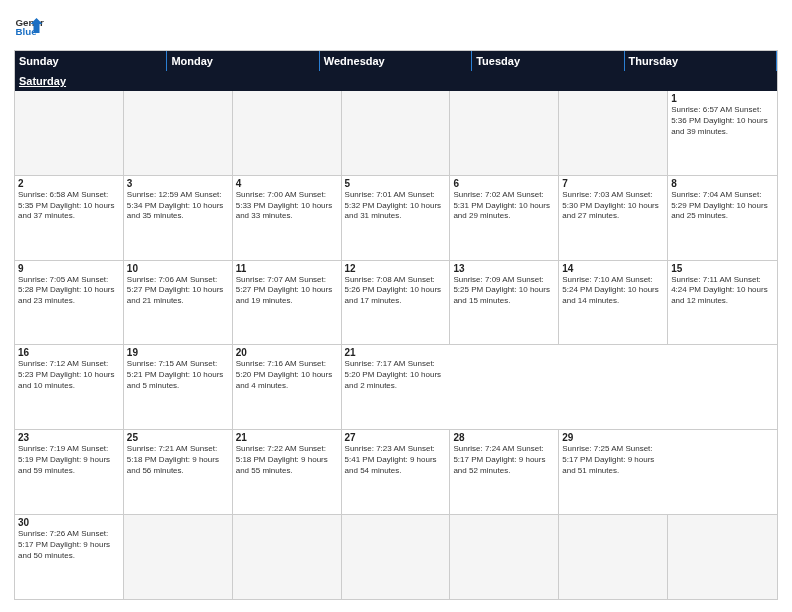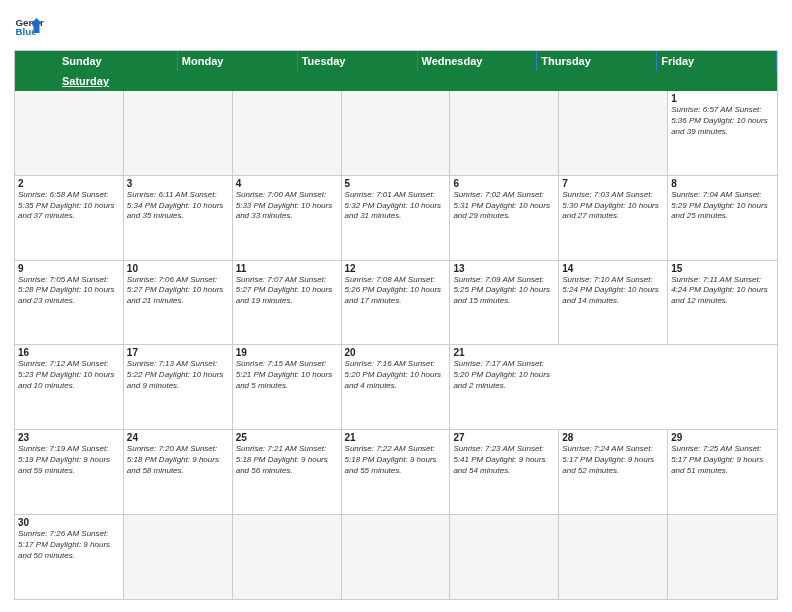--- a/index.html
+++ b/index.html
@@ -53,9 +53,8 @@
     }
     .cal-header {
       display: grid;
-      grid-template-columns: repeat(6, 1fr);
-      background: #15803d;
-      padding-left: 43px;
+      grid-template-columns: repeat(5, 1fr);
+      background: #0f172a;
     }
     .cal-header-cell {
       color: #fff;

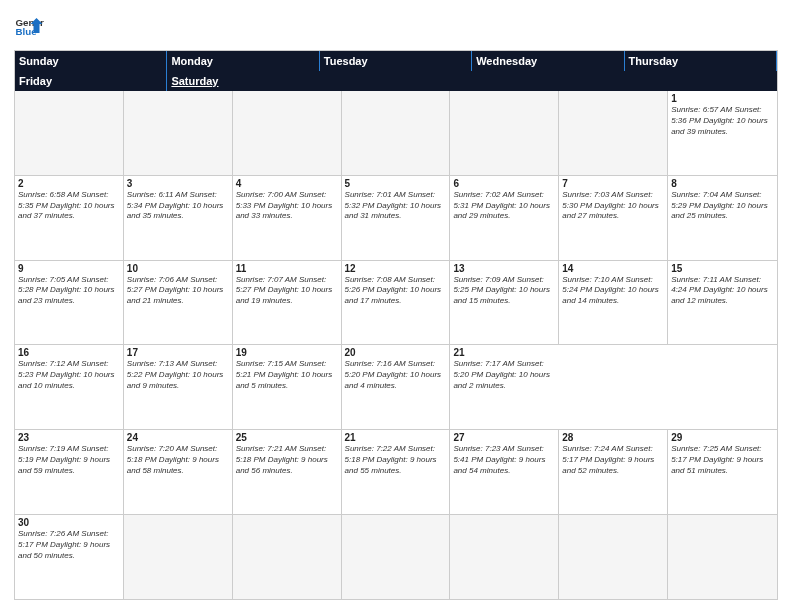--- a/index.html
+++ b/index.html
@@ -123,8 +123,8 @@
     <div class="cal-header" id="cal-header">
         <div class="cal-header-cell">Sunday</div>
         <div class="cal-header-cell">Monday</div>
+        <div class="cal-header-cell">Wednesday</div>
         <div class="cal-header-cell">Tuesday</div>
-        <div class="cal-header-cell">Wednesday</div>
         <div class="cal-header-cell">Thursday</div>
         <div class="cal-header-cell">Friday</div>
         <div class="cal-header-cell">Saturday</div>

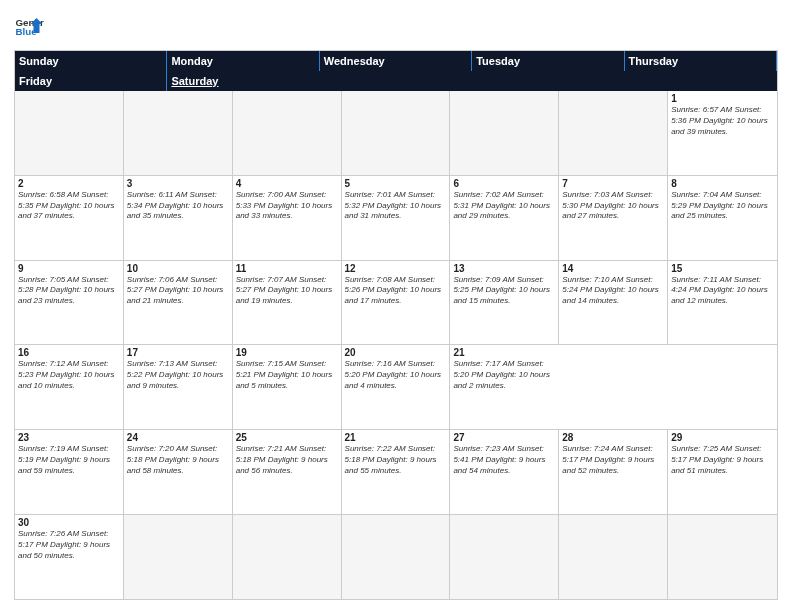--- a/index.html
+++ b/index.html
@@ -126,7 +126,6 @@
         <div class="cal-header-cell">Wednesday</div>
         <div class="cal-header-cell">Tuesday</div>
         <div class="cal-header-cell">Thursday</div>
-        <div class="cal-header-cell">Friday</div>
         <div class="cal-header-cell">Saturday</div>
       </div>
     <div class="cal-body" id="cal-body">

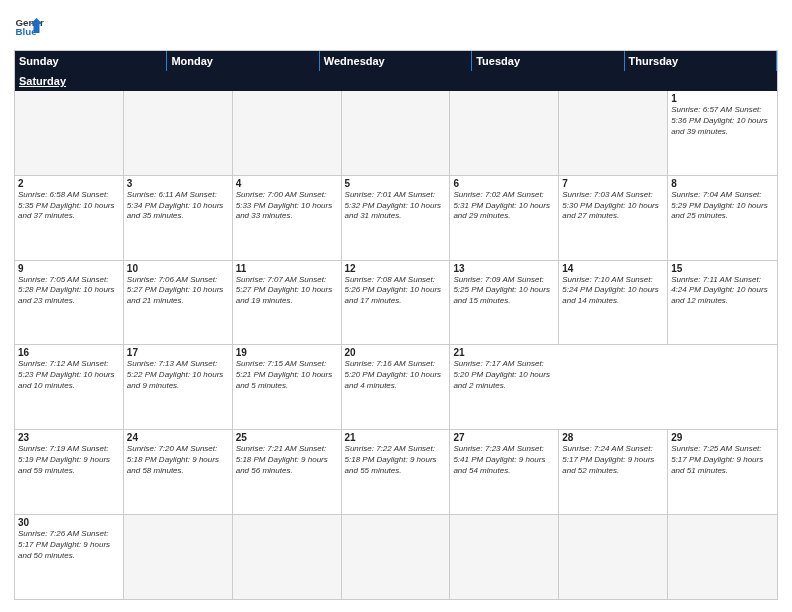--- a/index.html
+++ b/index.html
@@ -98,7 +98,6 @@
       font-size: 8px;
       color: #333;
       line-height: 1.35;
-      font-style: italic;
     }
   </style>
 </head>

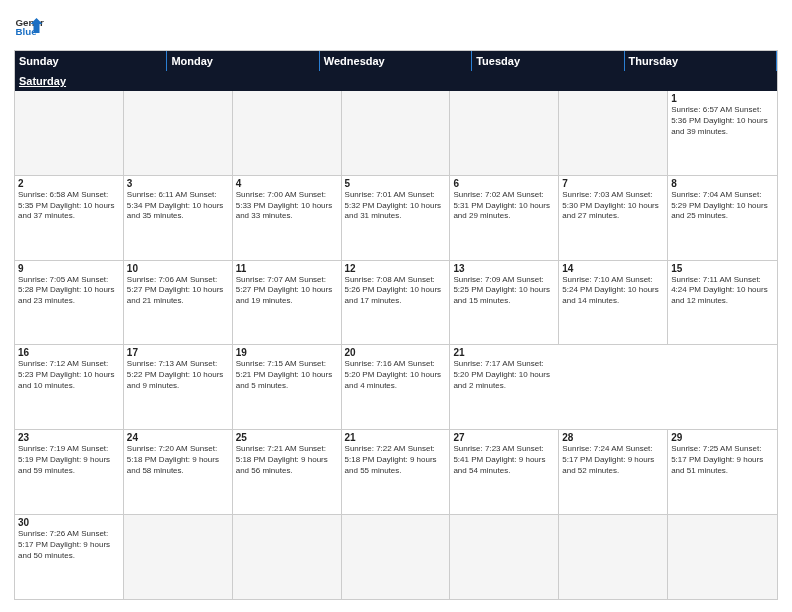--- a/index.html
+++ b/index.html
@@ -151,7 +151,7 @@
           </div>
           <div class="cal-cell">
             <span class="day-num">3</span>
-            <div class="cell-info">Sunrise: 6:11 AM
+            <div class="cell-info">Sunrise: 12:59 AM
 Sunset: 5:34 PM
 Daylight: 10 hours and 35 minutes.</div>
           </div>

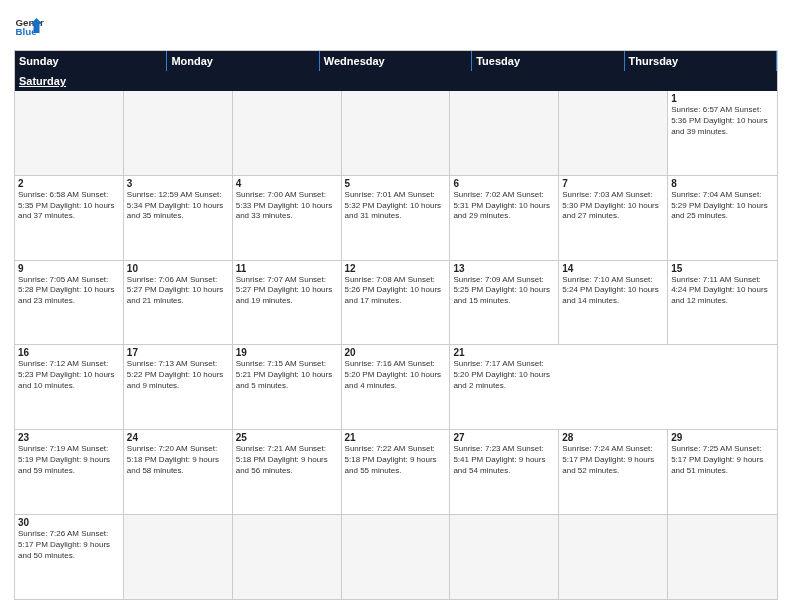--- a/index.html
+++ b/index.html
@@ -238,12 +238,6 @@
 Daylight: 10 hours and 10 minutes.</div>
           </div>
           <div class="cal-cell">
-            <span class="day-num">17</span>
-            <div class="cell-info">Sunrise: 7:13 AM
-Sunset: 5:22 PM
-Daylight: 10 hours and 9 minutes.</div>
-          </div>
-          <div class="cal-cell">
             <span class="day-num">19</span>
             <div class="cell-info">Sunrise: 7:15 AM
 Sunset: 5:21 PM

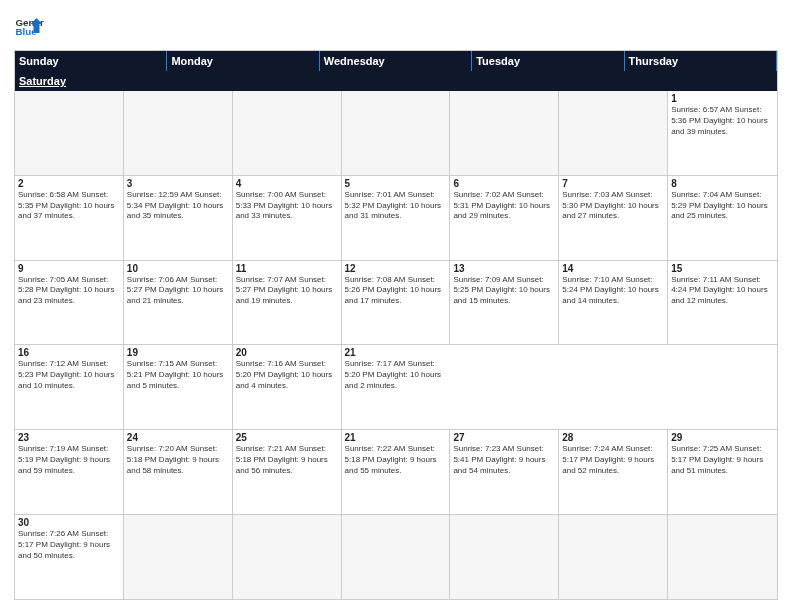--- a/index.html
+++ b/index.html
@@ -264,12 +264,6 @@
 Daylight: 9 hours and 59 minutes.</div>
           </div>
           <div class="cal-cell">
-            <span class="day-num">24</span>
-            <div class="cell-info">Sunrise: 7:20 AM
-Sunset: 5:18 PM
-Daylight: 9 hours and 58 minutes.</div>
-          </div>
-          <div class="cal-cell">
             <span class="day-num">25</span>
             <div class="cell-info">Sunrise: 7:21 AM
 Sunset: 5:18 PM

